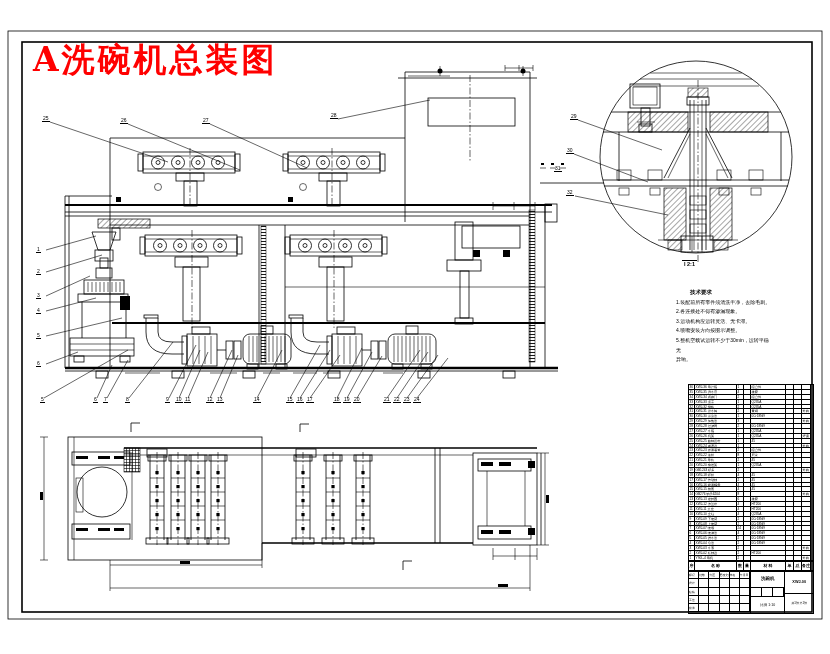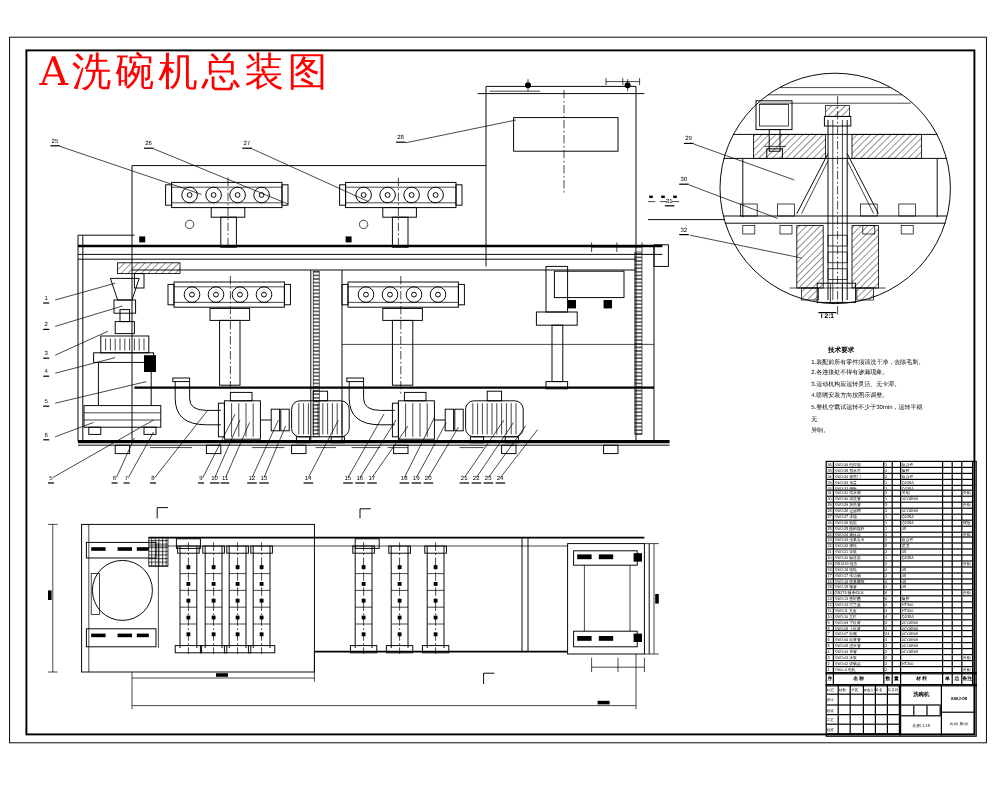--- a/index.html
+++ b/index.html
@@ -13,7 +13,7 @@
   .f{fill:#000;stroke:none;}
   .dd{stroke:#000;fill:none;stroke-width:.6;stroke-dasharray:7 2 1.5 2;}
   .ov{position:absolute;}
-  #big-title{left:33px;top:38px;font-family:"DejaVu Serif",serif;font-weight:normal;
+  #big-title{left:33px;top:38px;font-family:"DejaVu Serif",serif;font-weight:bold;
              font-size:33px;letter-spacing:3px;color:#f00;white-space:nowrap;text-align:right;}
   #notes{left:676px;top:288px;width:96px;font-size:5px;line-height:9.6px;color:#000;}
   #notes .nh{font-weight:bold;padding-left:14px;font-size:5.5px;}

